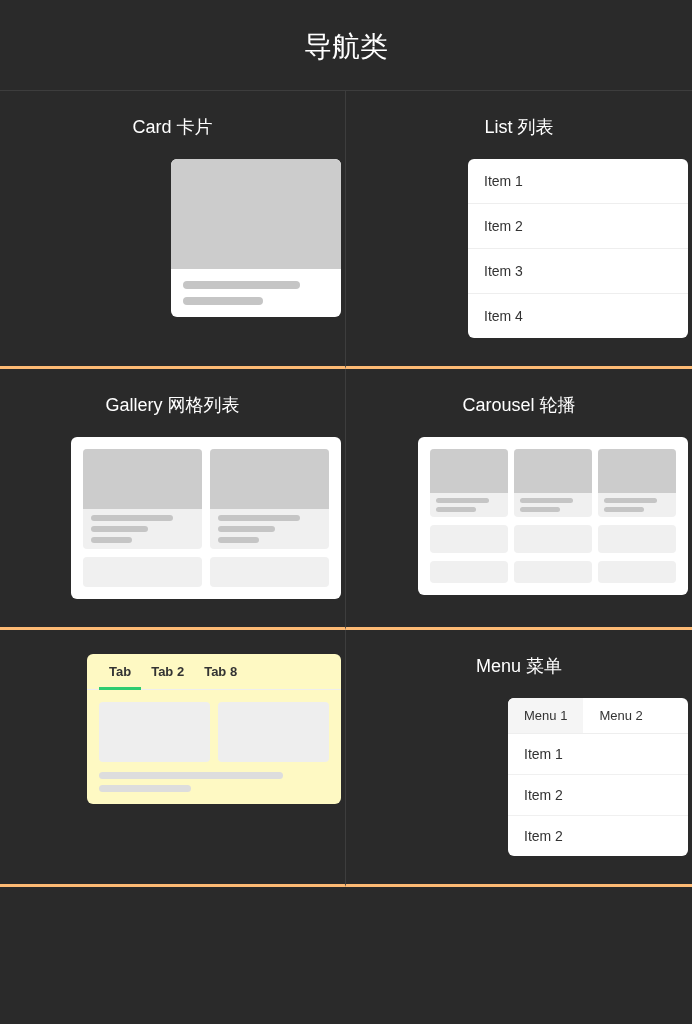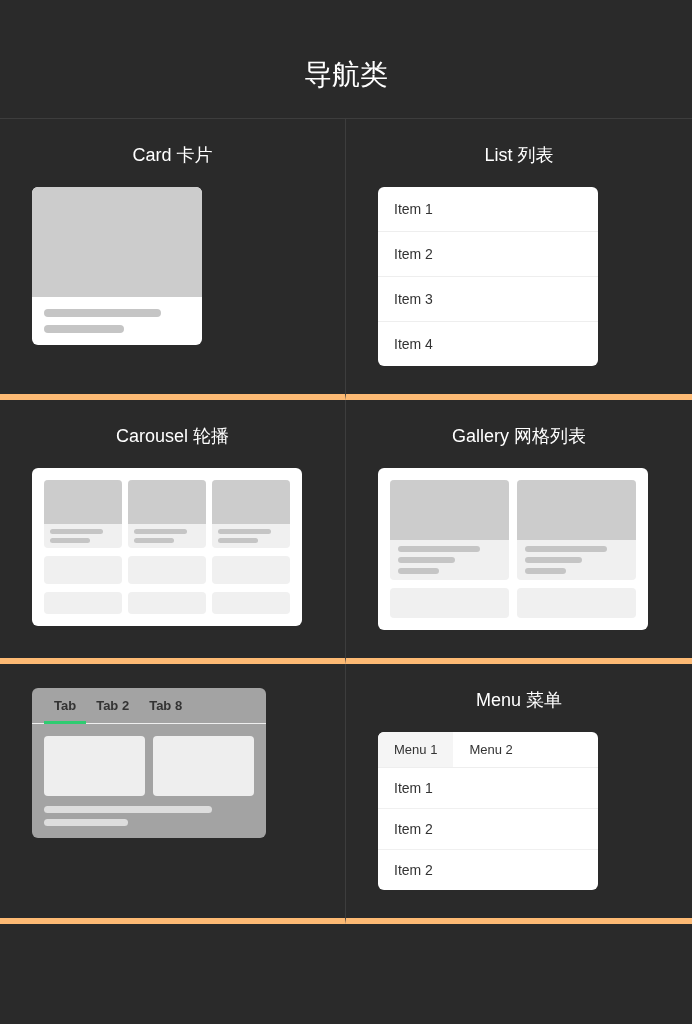--- a/index.html
+++ b/index.html
@@ -16,7 +16,6 @@
       font-weight: 500;
       padding: 28px 0 24px;
       color: #ffffff;
-      margin-top: 28px;
     }
     .grid {
       display: grid;

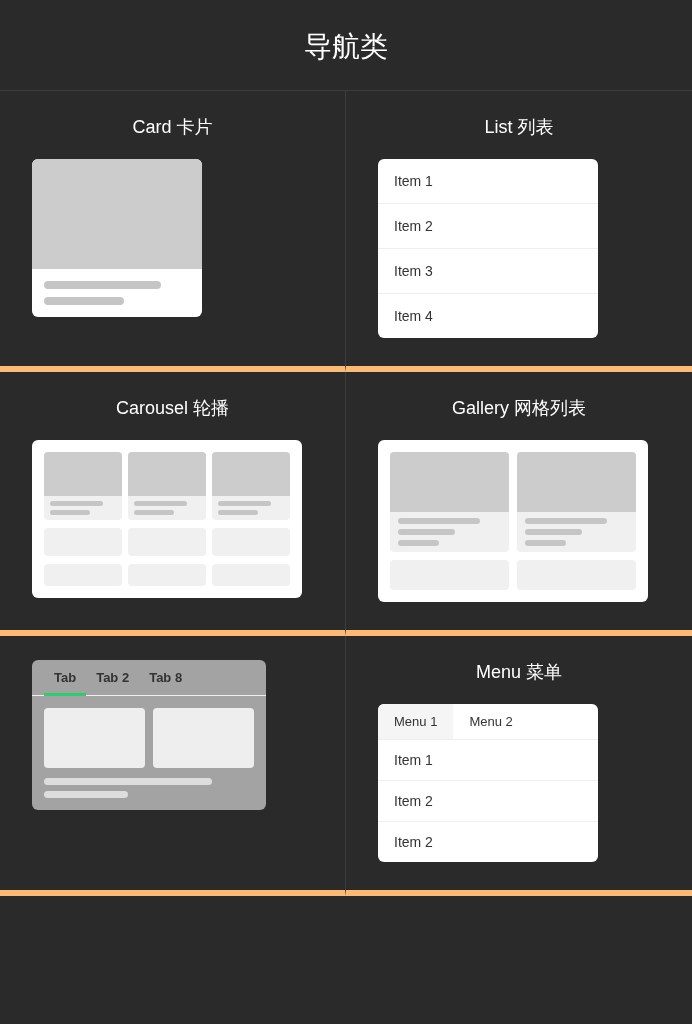--- a/index.html
+++ b/index.html
@@ -24,8 +24,8 @@
     }
     .cell {
       border-right: 1px solid #3d3d3d;
-      border-bottom: 6px solid #fdba74;
-      padding: 24px 32px 28px;
+      border-bottom: 3px solid #fdba74;
+      padding: 24px 4px 28px;
     }
     .cell:nth-child(even) {
       border-right: none;

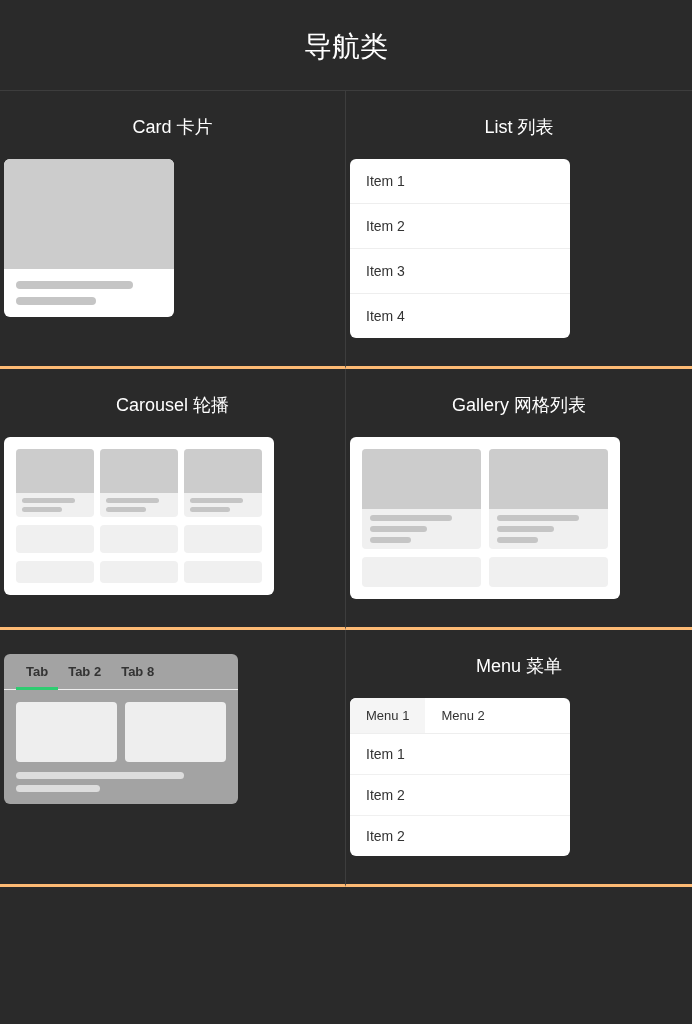--- a/index.html
+++ b/index.html
@@ -39,7 +39,7 @@
     }
     .demo-area {
       display: flex;
-      justify-content: flex-start;
+      justify-content: flex-end;
     }
 
     

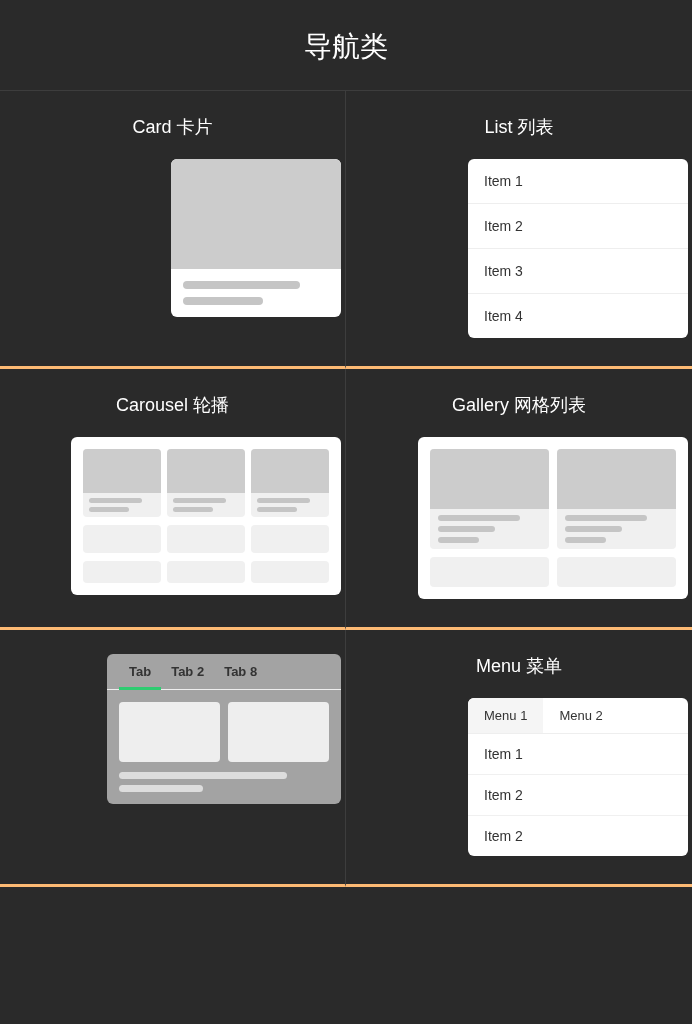--- a/index.html
+++ b/index.html
@@ -328,47 +328,6 @@
   </div>
 
   <div class="cell">
-    <div class="cell-title">Carousel  轮播</div>
-    <div class="demo-area">
-      <div class="carousel-demo">
-        <div class="carousel-grid">
-          <div class="carousel-card">
-            <div class="carousel-card-img"></div>
-            <div class="carousel-card-body">
-              <div class="carousel-card-line1"></div>
-              <div class="carousel-card-line2"></div>
-            </div>
-          </div>
-          <div class="carousel-card">
-            <div class="carousel-card-img"></div>
-            <div class="carousel-card-body">
-              <div class="carousel-card-line1"></div>
-              <div class="carousel-card-line2"></div>
-            </div>
-          </div>
-          <div class="carousel-card">
-            <div class="carousel-card-img"></div>
-            <div class="carousel-card-body">
-              <div class="carousel-card-line1"></div>
-              <div class="carousel-card-line2"></div>
-            </div>
-          </div>
-        </div>
-        <div class="carousel-row2">
-          <div class="carousel-row2-card"></div>
-          <div class="carousel-row2-card"></div>
-          <div class="carousel-row2-card"></div>
-        </div>
-        <div class="carousel-row3">
-          <div class="carousel-row3-card"></div>
-          <div class="carousel-row3-card"></div>
-          <div class="carousel-row3-card"></div>
-        </div>
-      </div>
-    </div>
-  </div>
-
-  <div class="cell">
     <div class="cell-title">Gallery 网格列表</div>
     <div class="demo-area">
       <div class="gallery-demo">
@@ -399,6 +358,47 @@
   </div>
 
   <div class="cell">
+    <div class="cell-title">Carousel  轮播</div>
+    <div class="demo-area">
+      <div class="carousel-demo">
+        <div class="carousel-grid">
+          <div class="carousel-card">
+            <div class="carousel-card-img"></div>
+            <div class="carousel-card-body">
+              <div class="carousel-card-line1"></div>
+              <div class="carousel-card-line2"></div>
+            </div>
+          </div>
+          <div class="carousel-card">
+            <div class="carousel-card-img"></div>
+            <div class="carousel-card-body">
+              <div class="carousel-card-line1"></div>
+              <div class="carousel-card-line2"></div>
+            </div>
+          </div>
+          <div class="carousel-card">
+            <div class="carousel-card-img"></div>
+            <div class="carousel-card-body">
+              <div class="carousel-card-line1"></div>
+              <div class="carousel-card-line2"></div>
+            </div>
+          </div>
+        </div>
+        <div class="carousel-row2">
+          <div class="carousel-row2-card"></div>
+          <div class="carousel-row2-card"></div>
+          <div class="carousel-row2-card"></div>
+        </div>
+        <div class="carousel-row3">
+          <div class="carousel-row3-card"></div>
+          <div class="carousel-row3-card"></div>
+          <div class="carousel-row3-card"></div>
+        </div>
+      </div>
+    </div>
+  </div>
+
+  <div class="cell">
     <div class="demo-area">
       <div class="tab-demo">
         <div class="tab-header">

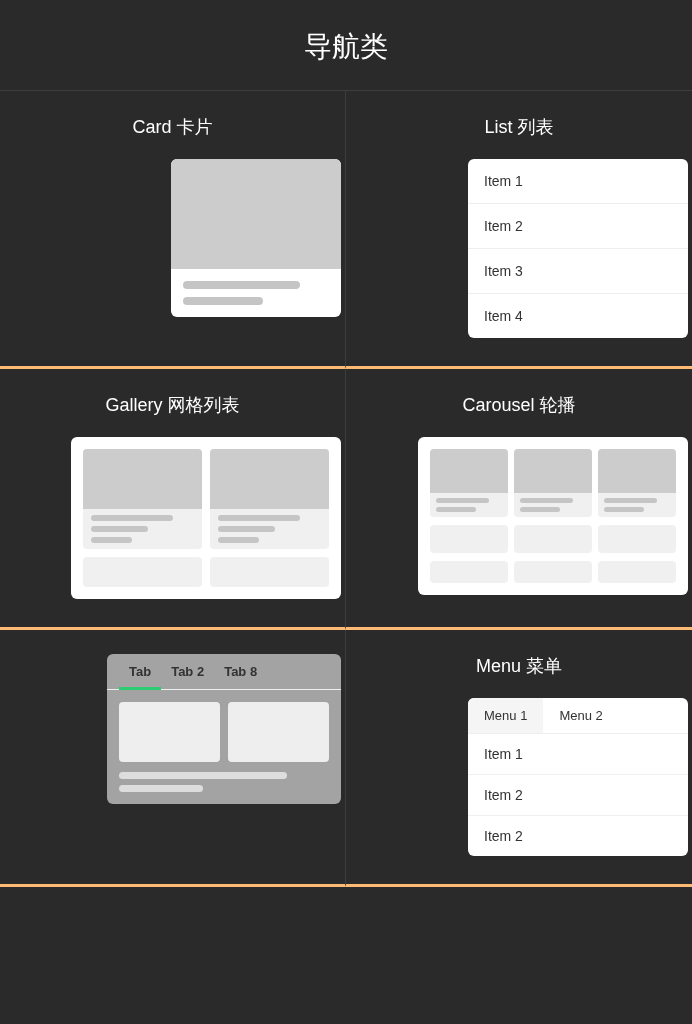--- a/index.html
+++ b/index.html
@@ -208,9 +208,9 @@
 
     
     .tab-demo {
-      background: #a3a3a3;
-      border-radius: 6px;
-      width: 234px;
+      background: #fef9c3;
+      border-radius: 6px;
+      width: 254px;
       overflow: hidden;
     }
     .tab-header {

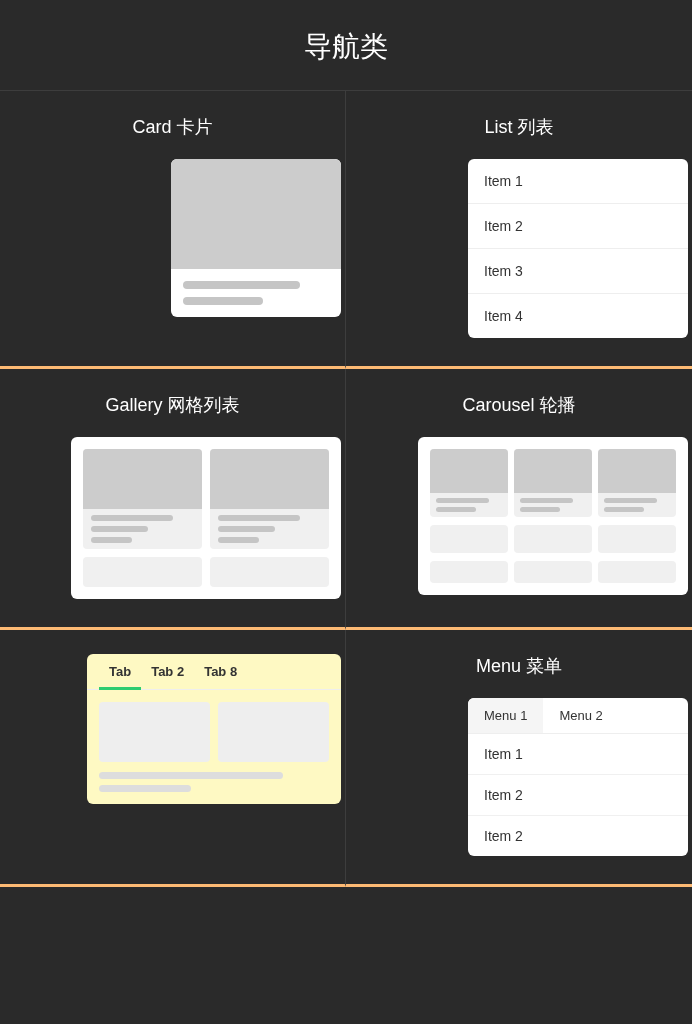--- a/index.html
+++ b/index.html
@@ -268,7 +268,7 @@
     .menu-demo {
       background: #ffffff;
       border-radius: 6px;
-      width: 220px;
+      width: 180px;
       overflow: hidden;
     }
     .menu-tabs {

